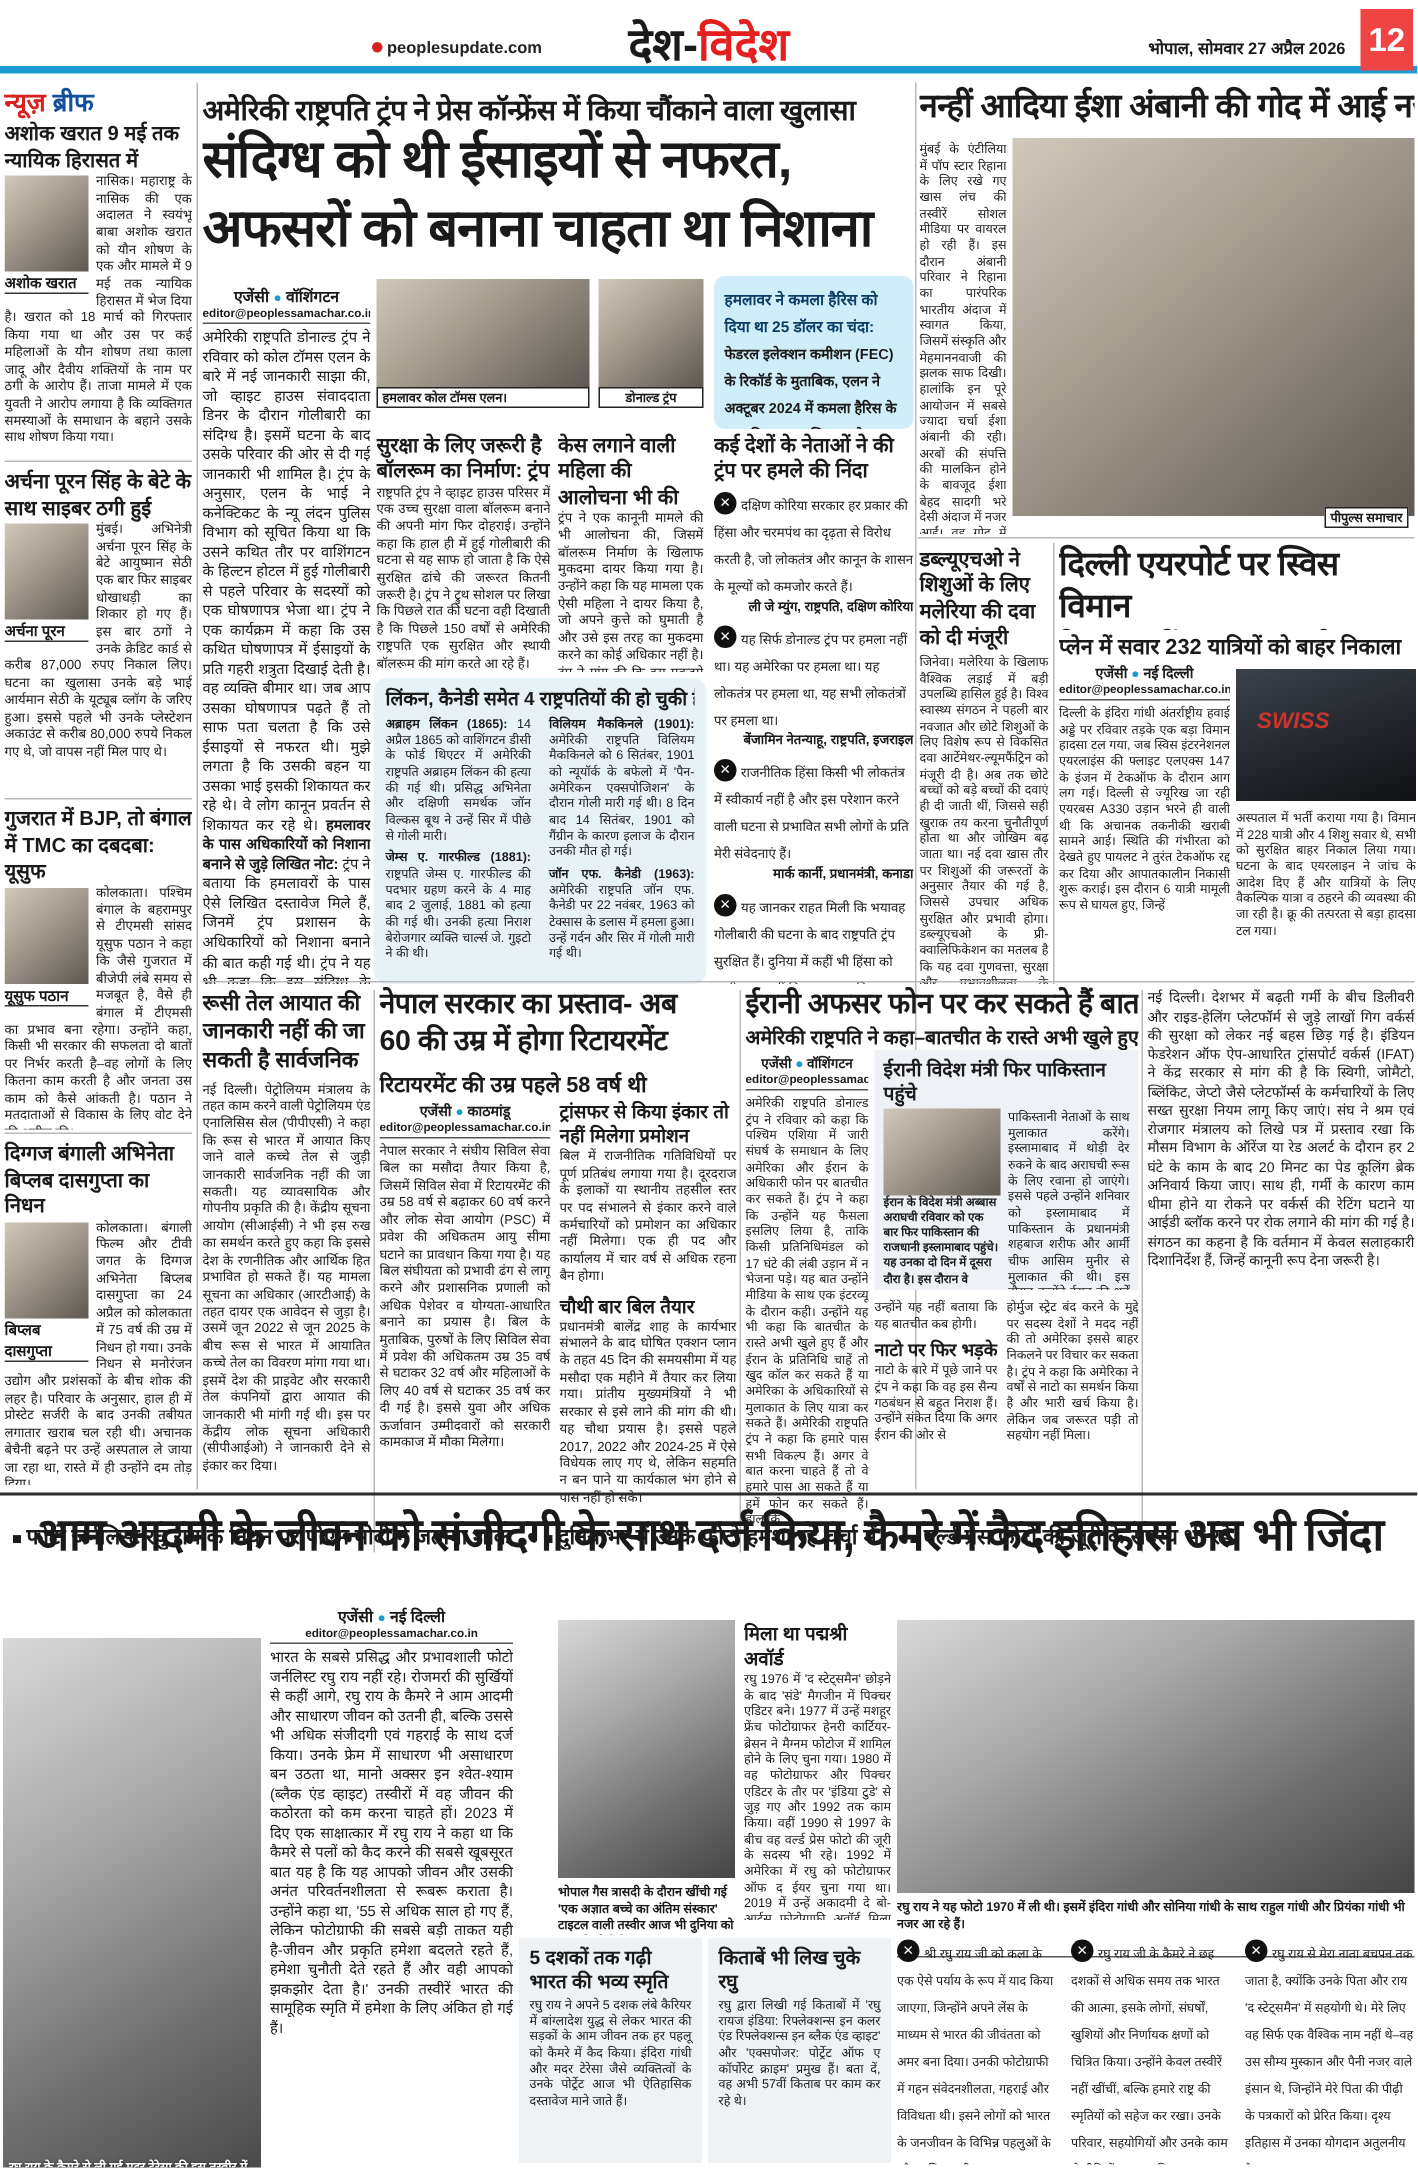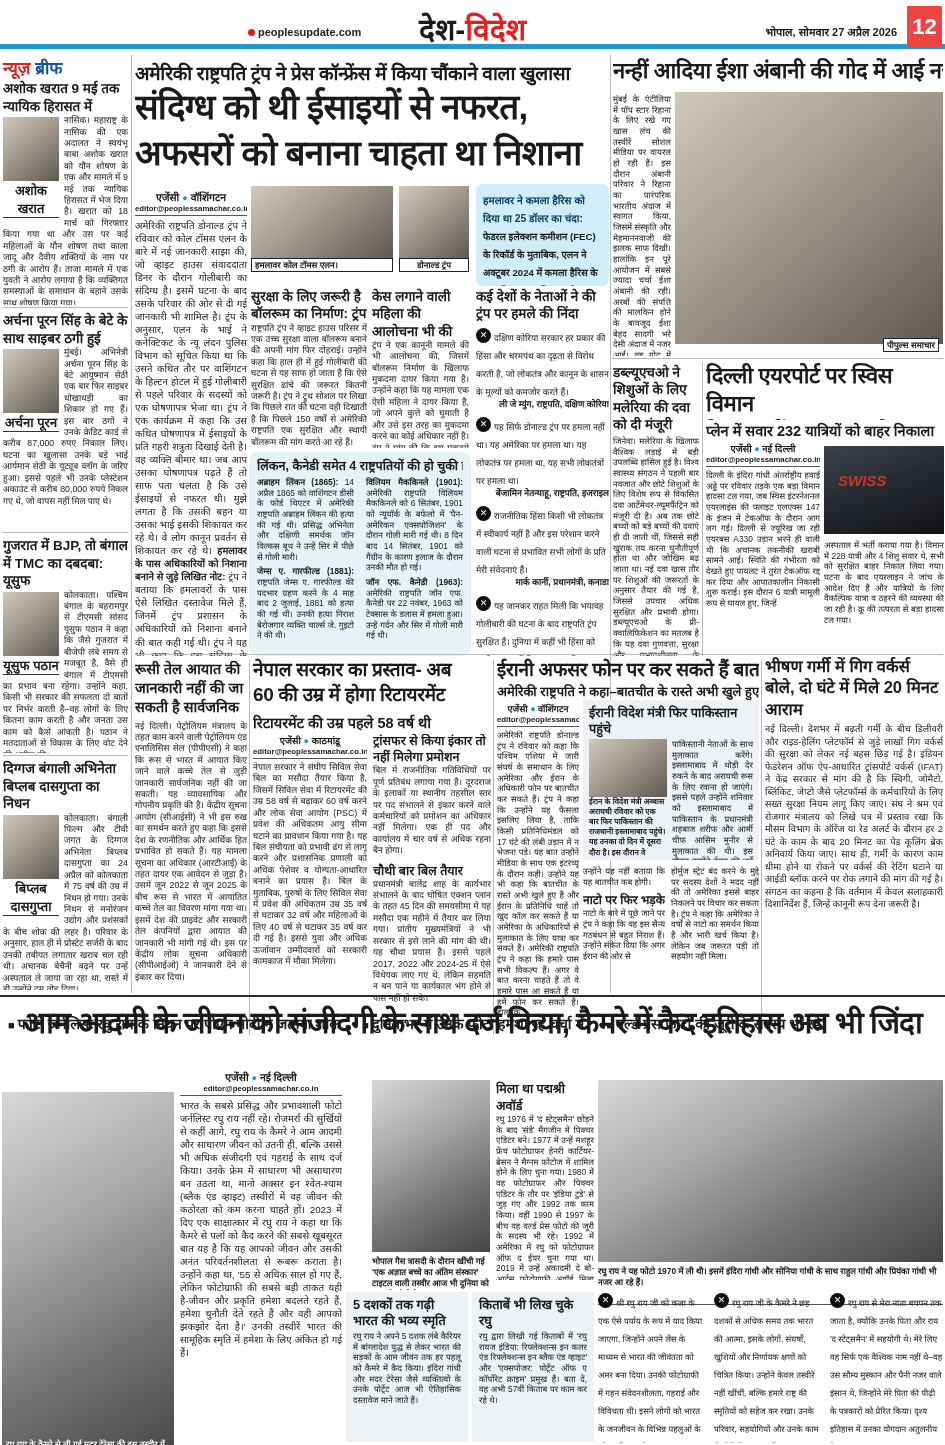--- a/index.html
+++ b/index.html
@@ -49,7 +49,7 @@
   .nbttl .bl{color:#1450a0;}
   .nbh{font-size:13.5px;font-weight:800;line-height:1.3;}
   .nbphoto{float:left;width:56px;margin:2px 5px 1px 0;}
-  .nbcap{font-size:13px;font-weight:700;border-bottom:1px solid #333;text-align:center;}
+  .nbcap{font-size:10px;font-weight:700;border-bottom:1px solid #333;text-align:left;}
   
   .hlbox{background:#cfeef9;border-radius:7px;padding:6px 7px;}
   .hlbox .t{color:#0b3e66;font-size:10.3px;font-weight:800;line-height:1.3;}

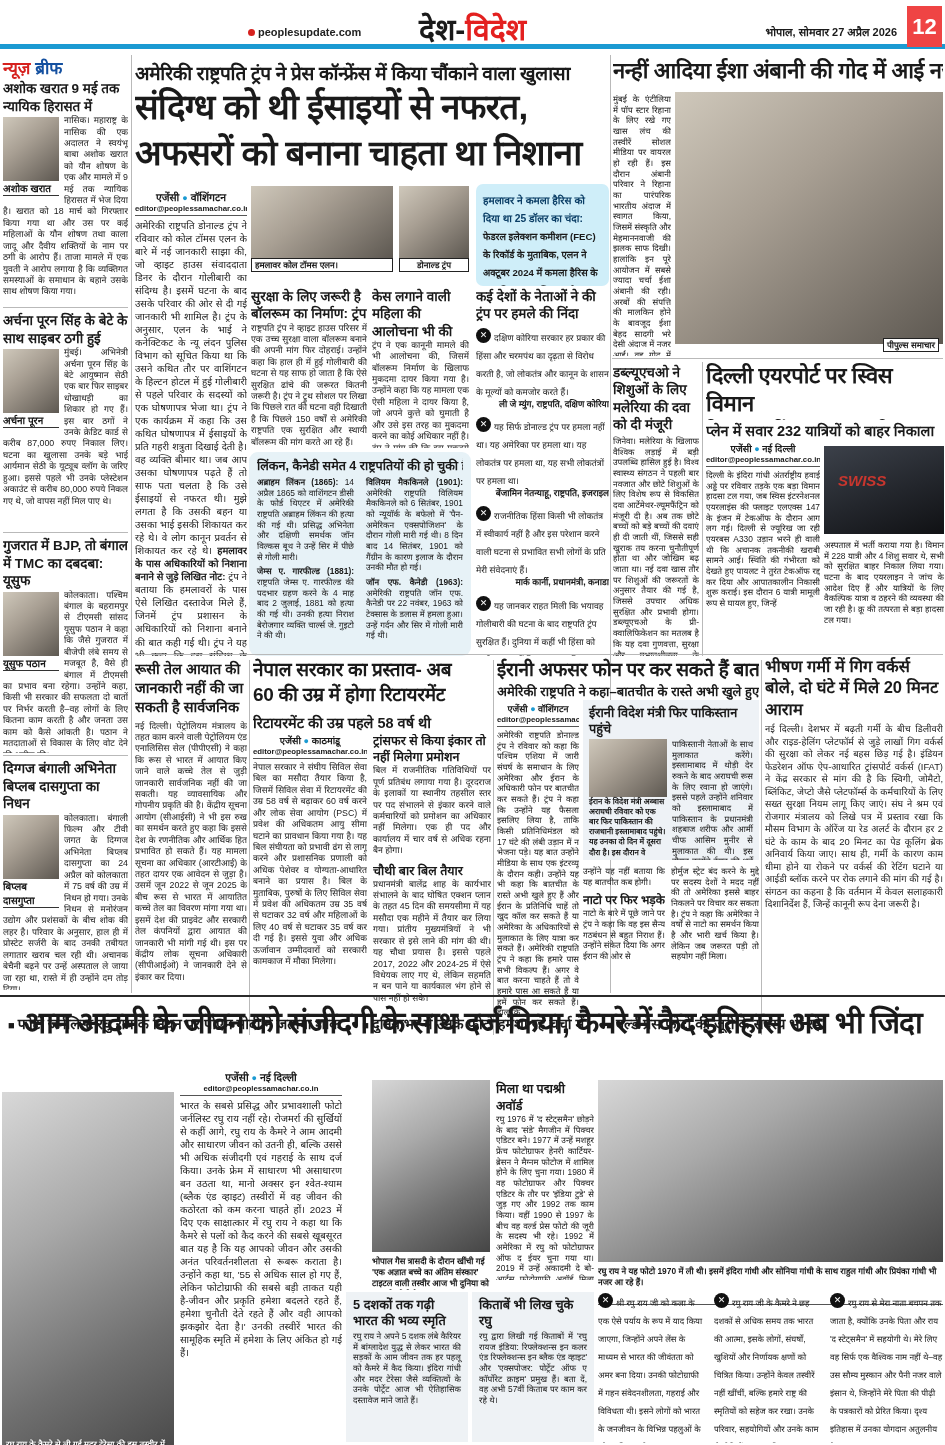--- a/index.html
+++ b/index.html
@@ -263,7 +263,6 @@
 <div class="abs vline" style="left:761px;top:660px;height:375px;"></div>
 
 <div class="abs oh" style="left:765px;top:656px;width:178px;height:379px;">
-  <div style="font-size:16.5px;font-weight:800;line-height:1.3;">भीषण गर्मी में गिग वर्कर्स बोले, दो घंटे में मिले 20 मिनट आराम</div>
   <div class="bt" style="margin-top:3px;font-size:9.4px;">नई दिल्ली। देशभर में बढ़ती गर्मी के बीच डिलीवरी और राइड-हेलिंग प्लेटफॉर्म से जुड़े लाखों गिग वर्कर्स की सुरक्षा को लेकर नई बहस छिड़ गई है। इंडियन फेडरेशन ऑफ ऐप-आधारित ट्रांसपोर्ट वर्कर्स (IFAT) ने केंद्र सरकार से मांग की है कि स्विगी, जोमैटो, ब्लिंकिट, जेप्टो जैसे प्लेटफॉर्म्स के कर्मचारियों के लिए सख्त सुरक्षा नियम लागू किए जाएं। संघ ने श्रम एवं रोजगार मंत्रालय को लिखे पत्र में प्रस्ताव रखा कि मौसम विभाग के ऑरेंज या रेड अलर्ट के दौरान हर 2 घंटे के काम के बाद 20 मिनट का पेड कूलिंग ब्रेक अनिवार्य किया जाए। साथ ही, गर्मी के कारण काम धीमा होने या रोकने पर वर्कर्स की रेटिंग घटाने या आईडी ब्लॉक करने पर रोक लगाने की मांग की गई है। संगठन का कहना है कि वर्तमान में केवल सलाहकारी दिशानिर्देश हैं, जिन्हें कानूनी रूप देना जरूरी है।</div>
 </div>
 

